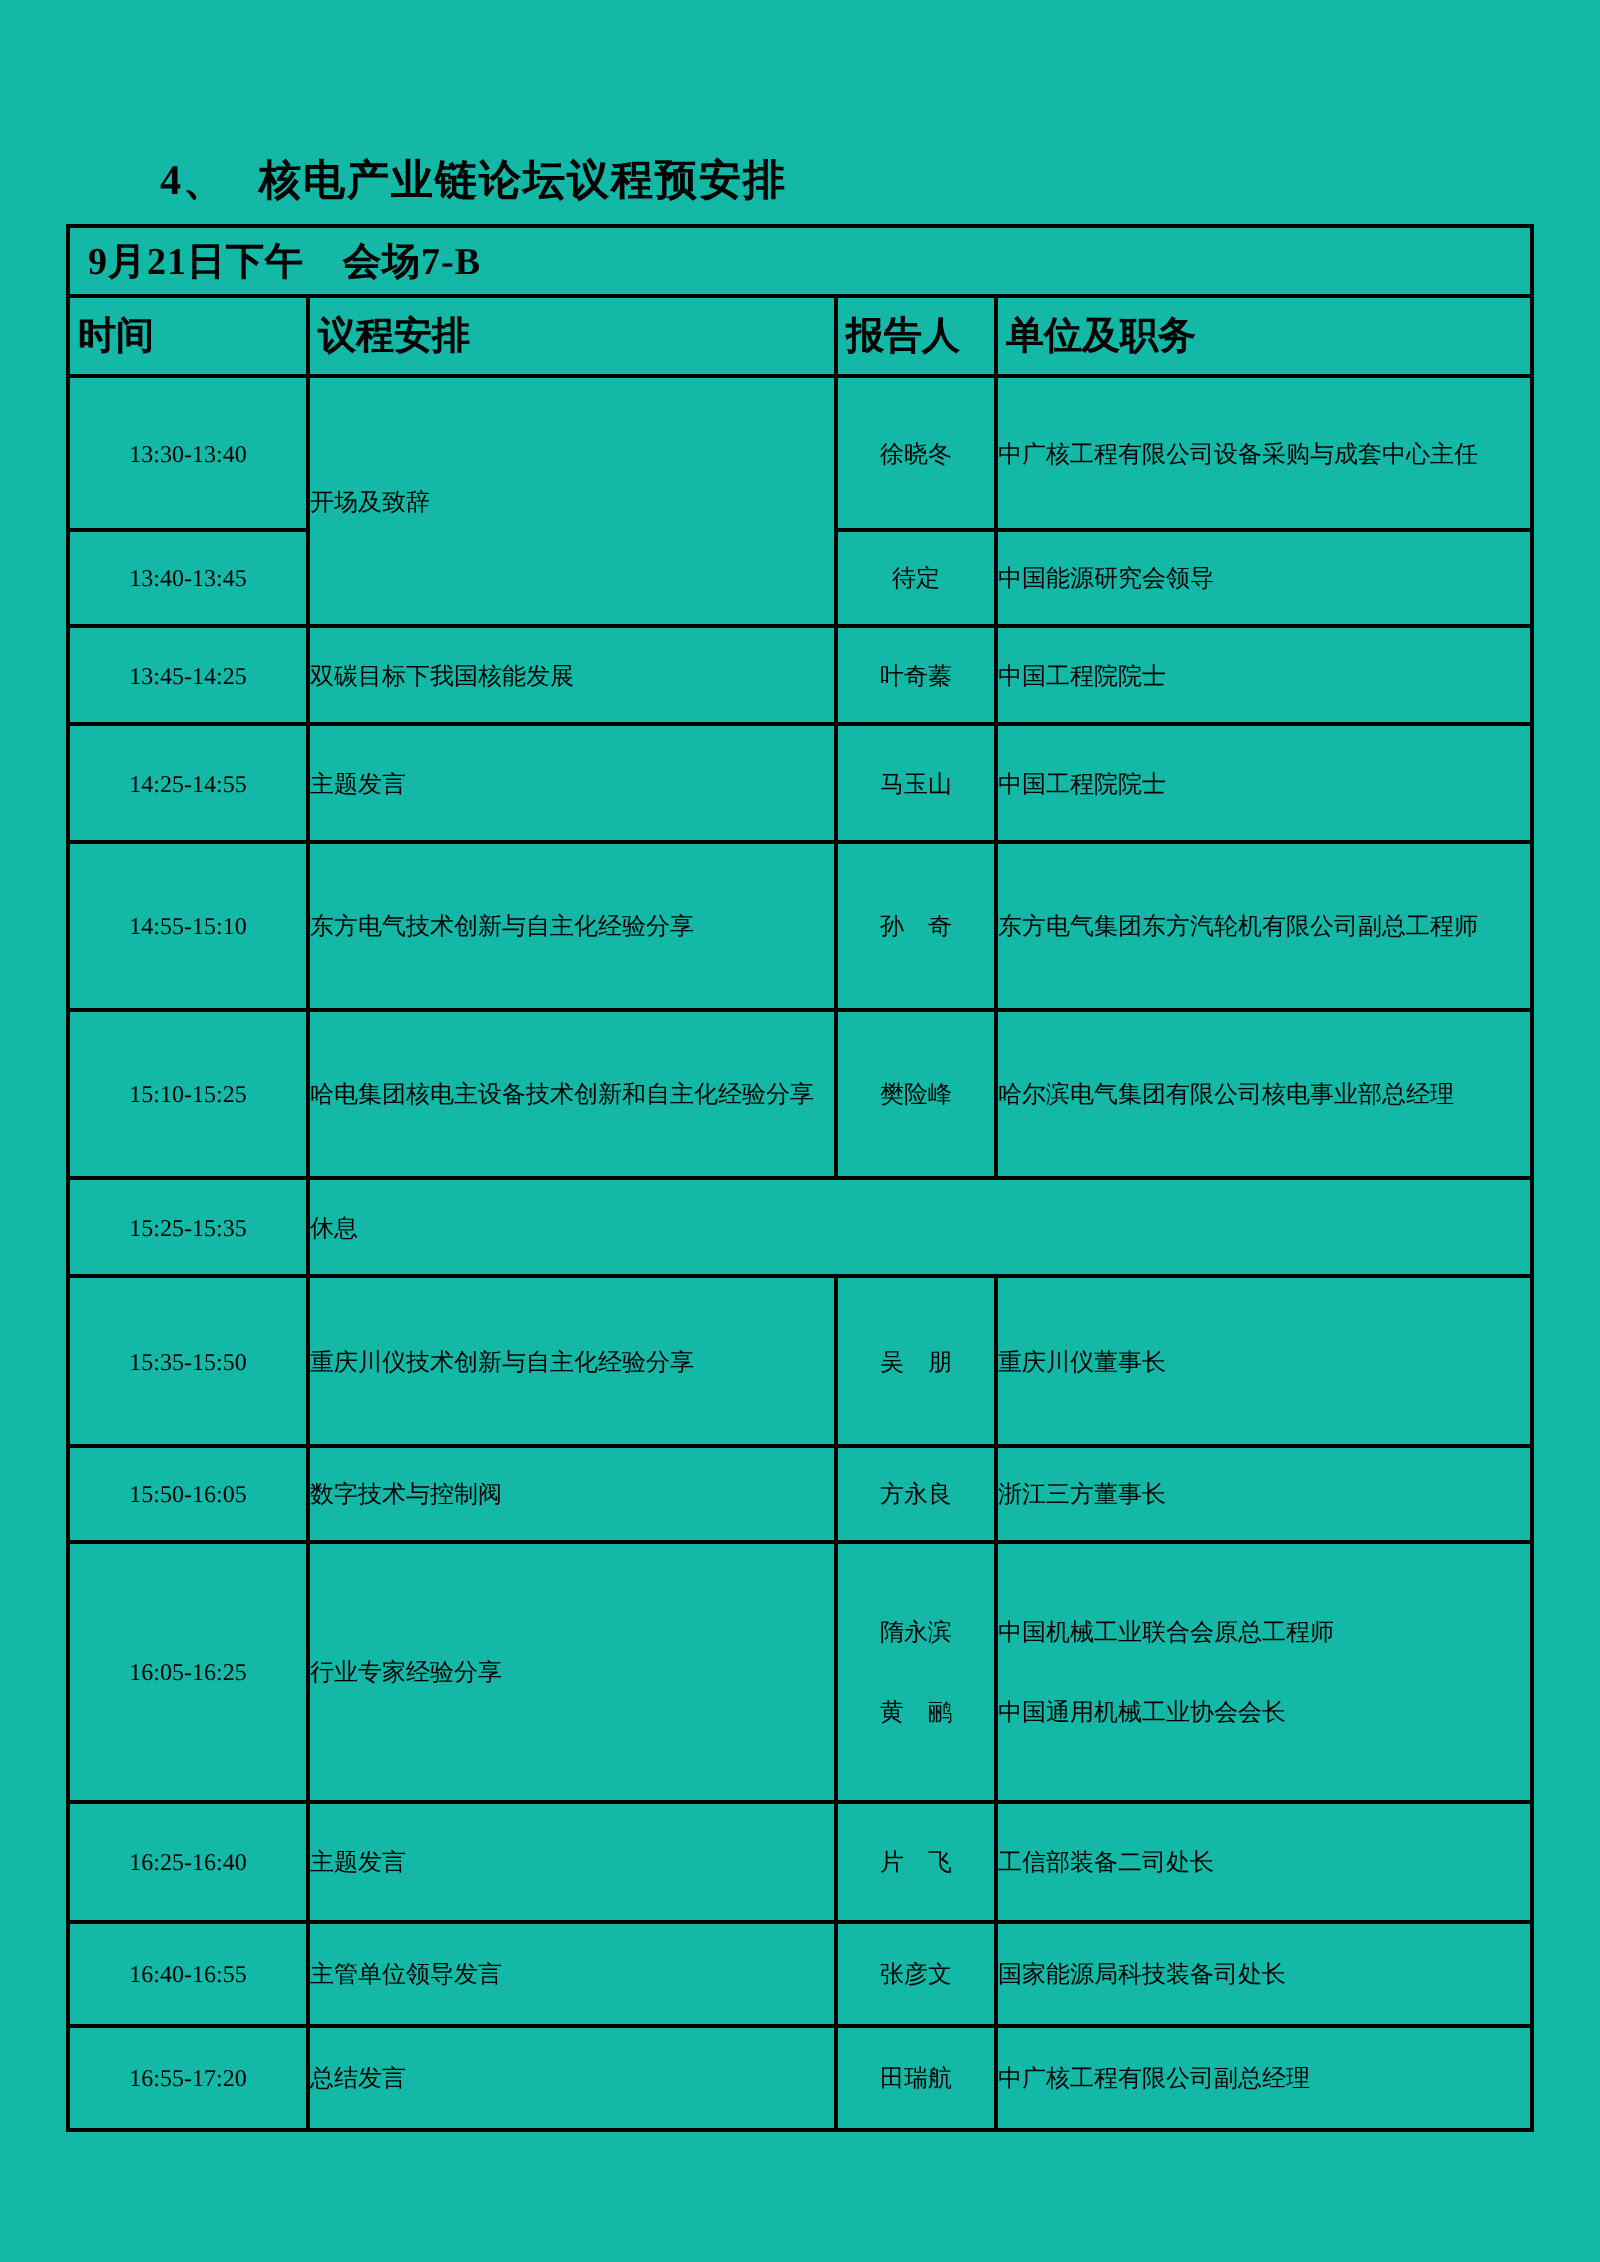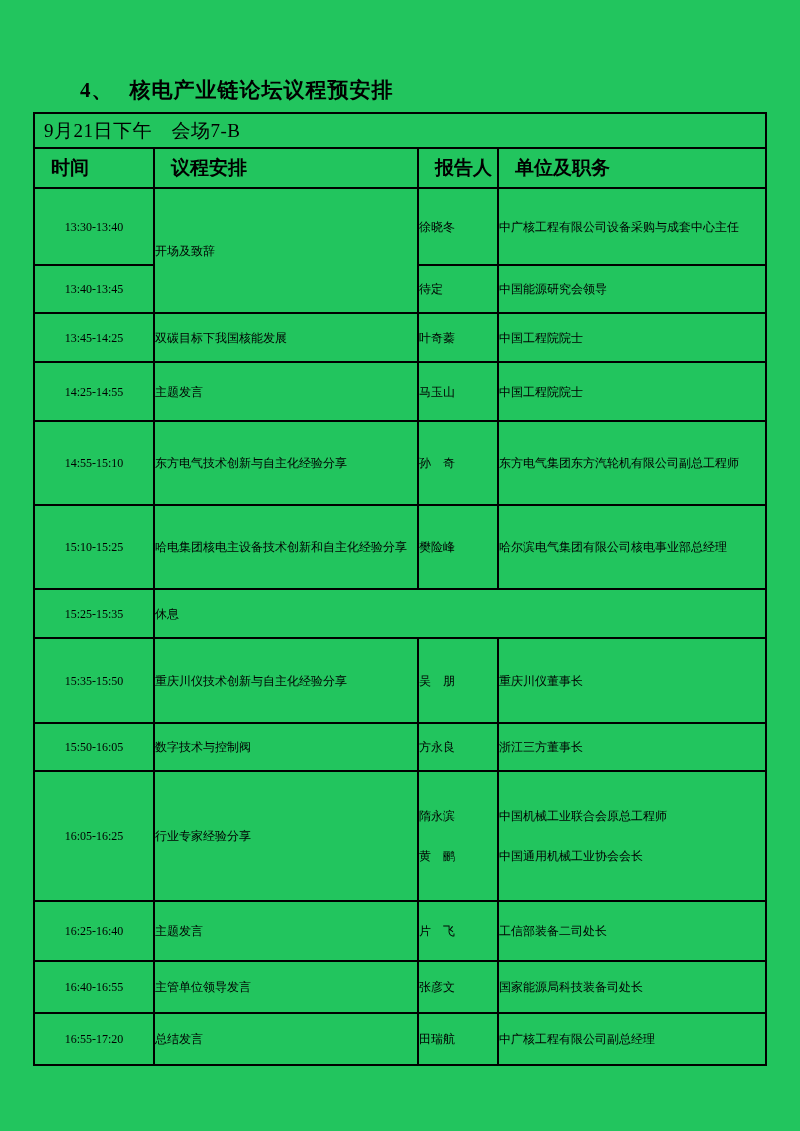--- a/index.html
+++ b/index.html
@@ -7,7 +7,7 @@
     position: relative;
     width: 800px;
     height: 1131px;
-    background: #22c55e;
+    background: #14b8a6;
     color: #000000;
     font-family: "Liberation Serif", "DejaVu Serif", serif;
     overflow: hidden;

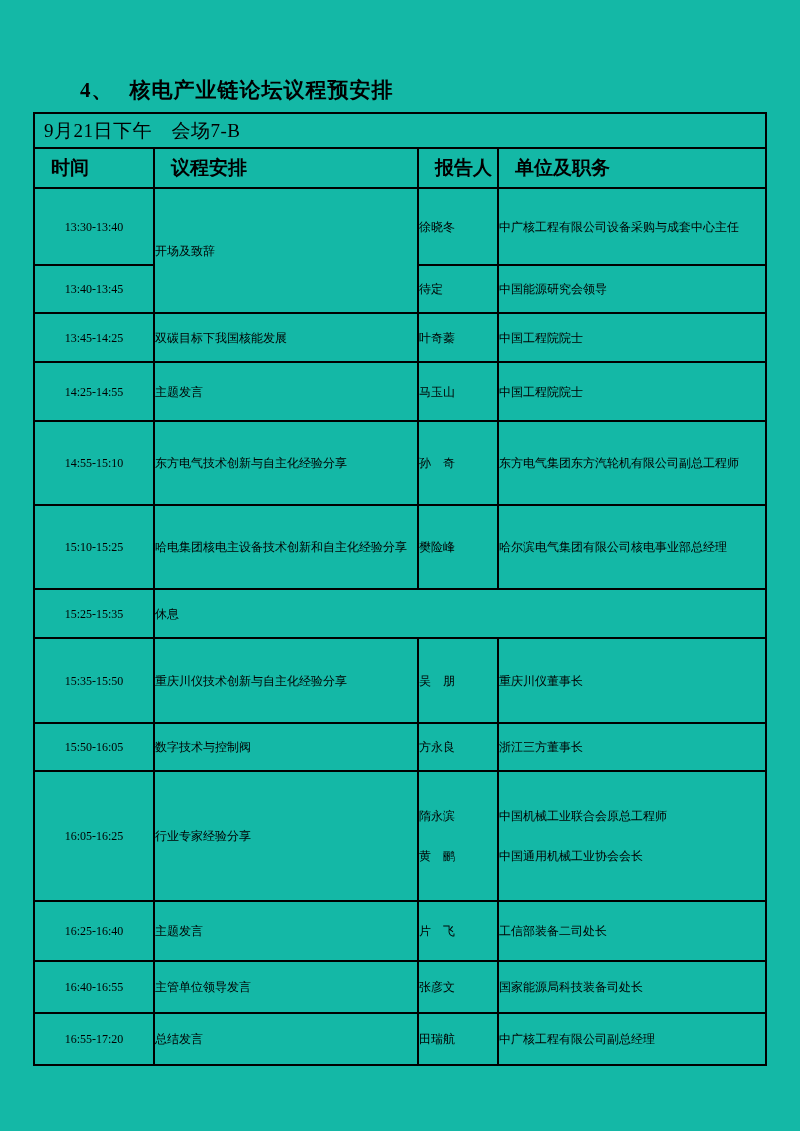--- a/index.html
+++ b/index.html
@@ -39,7 +39,7 @@
     overflow: hidden;
   }
   tr.venue-row td {
-    font-weight: normal;
+    font-weight: bold;
     font-size: 19px;
     line-height: normal;
     padding-left: 9px;

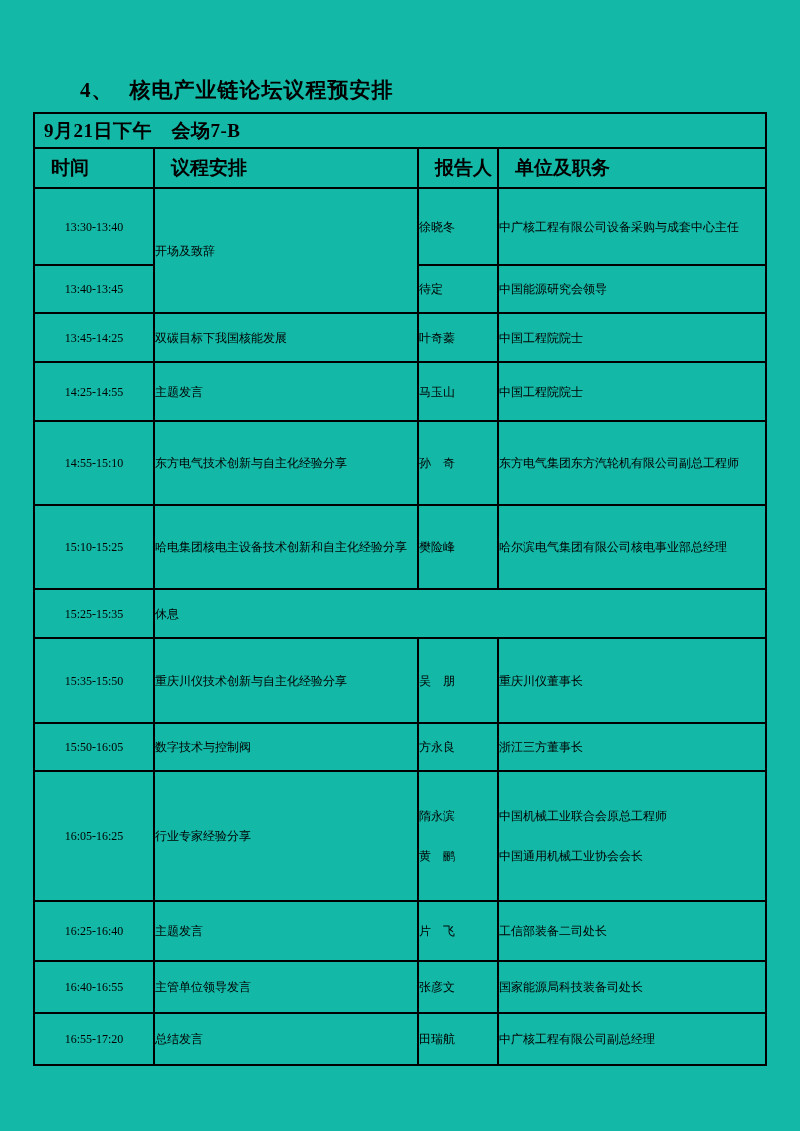--- a/index.html
+++ b/index.html
@@ -50,7 +50,7 @@
     font-weight: bold;
     font-size: 19px;
     line-height: normal;
-    padding-left: 16px;
+    padding-left: 4px;
   }
   td.c-time   { text-align: center; margin-top: 28px; }
   td.c-agenda { padding: 0 8px 0 10px; text-align: justify; margin-top: 24px; }

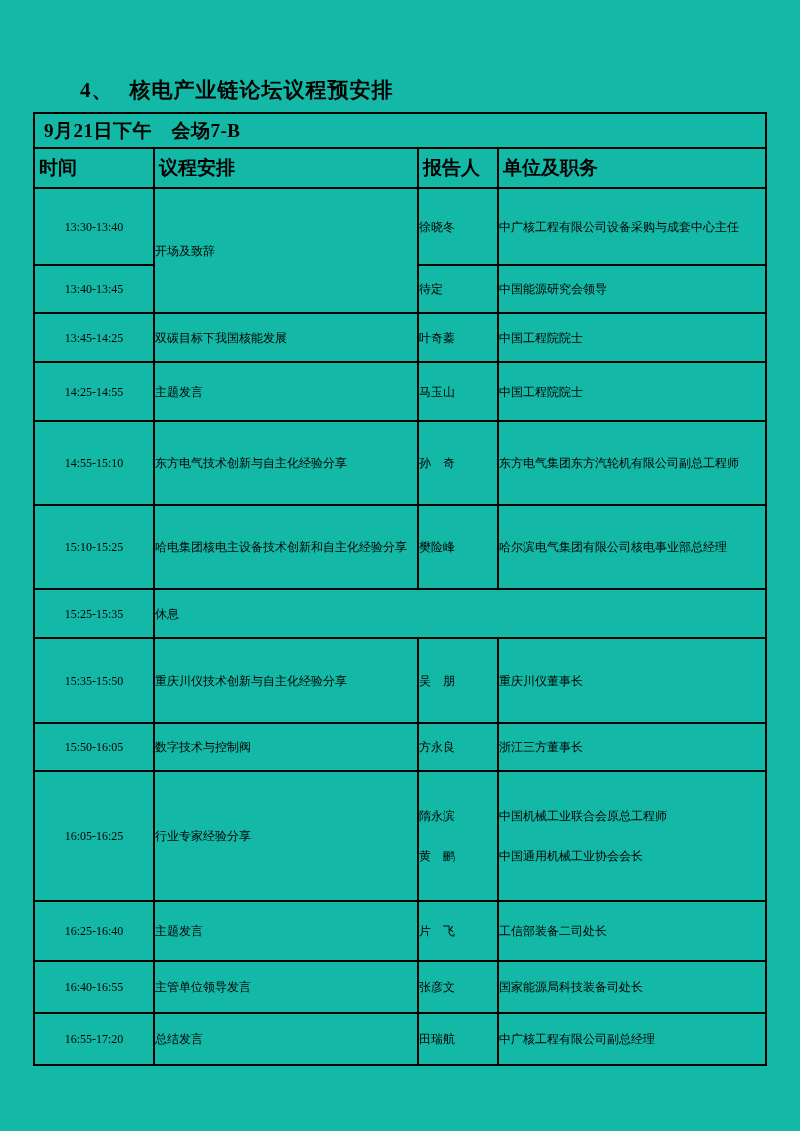--- a/index.html
+++ b/index.html
@@ -54,7 +54,7 @@
   }
   td.c-time   { text-align: center; margin-top: 28px; }
   td.c-agenda { padding: 0 8px 0 10px; text-align: justify; margin-top: 24px; }
-  td.c-speaker{ padding-left: 10px; }
+  td.c-speaker{ padding-left: 10px; text-align: center; }
   td.c-unit   { padding: 0 8px 0 12px; text-align: justify; }
   td.c-rest   { padding-left: 10px; }
 </style>

